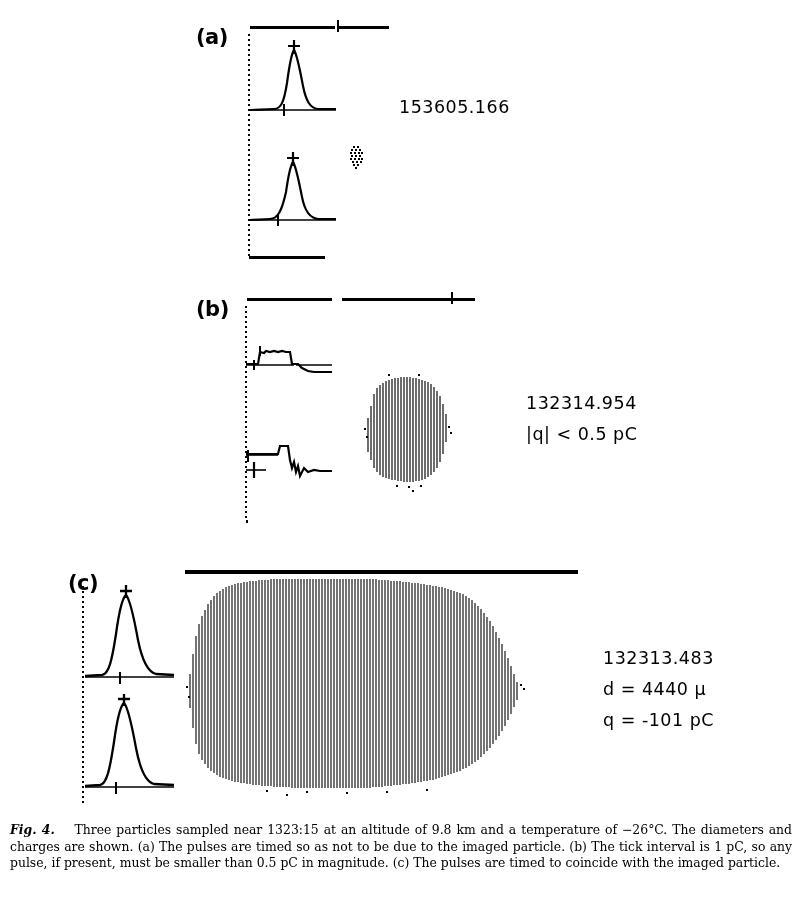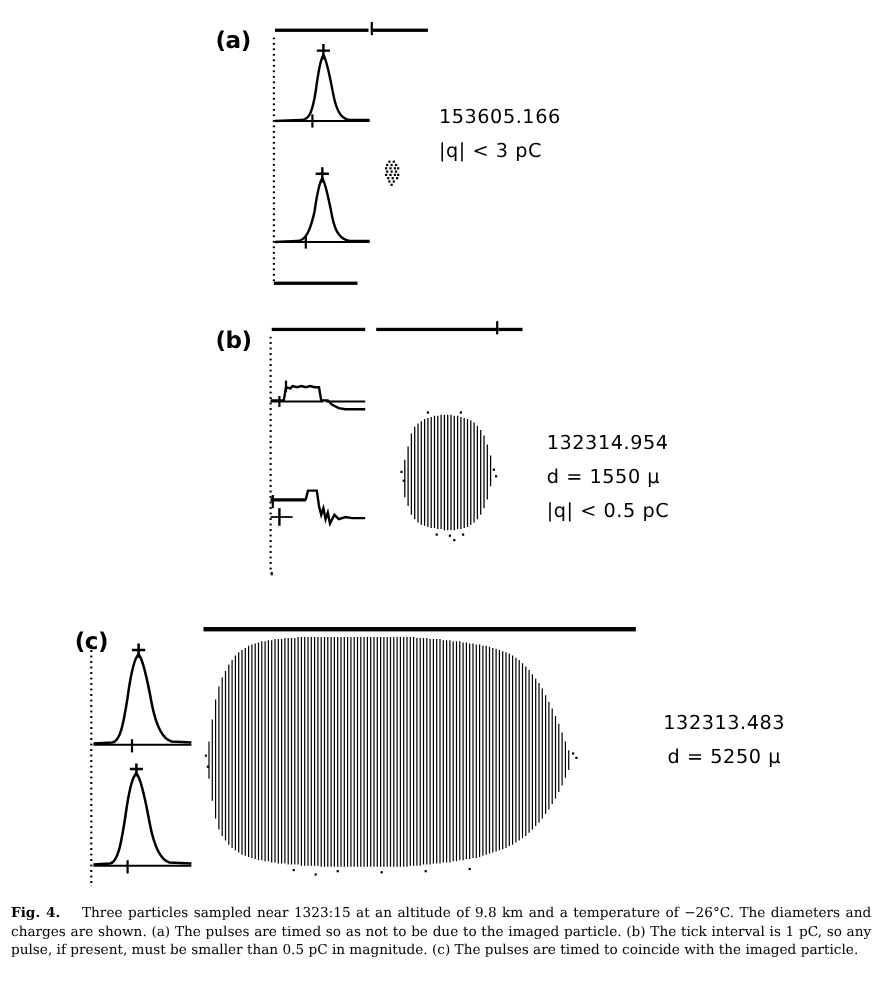--- a/index.html
+++ b/index.html
@@ -140,7 +140,6 @@
 
     <div class="datablock" style="left:399px; top:92px;">
       <div>153605.166</div>
-      <div>|q|  &lt; 3 pC</div>
     </div>
   </div>
 

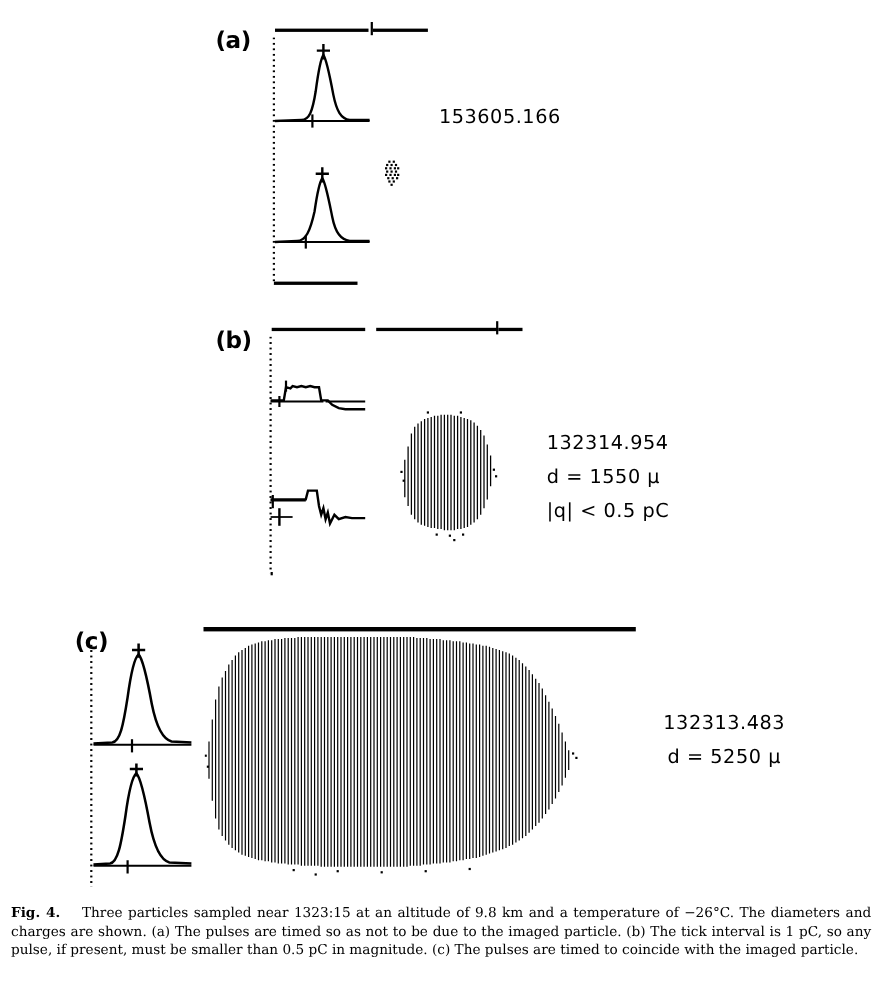--- a/index.html
+++ b/index.html
@@ -215,7 +215,7 @@
       </g>
     </svg>
 
-    <div class="datablock" style="left:497px; top:388px;">
+    <div class="datablock" style="left:526px; top:388px;">
       <div>132314.954</div>
       <div>d = 1550 µ</div>
       <div>|q|  &lt; 0.5 pC</div>

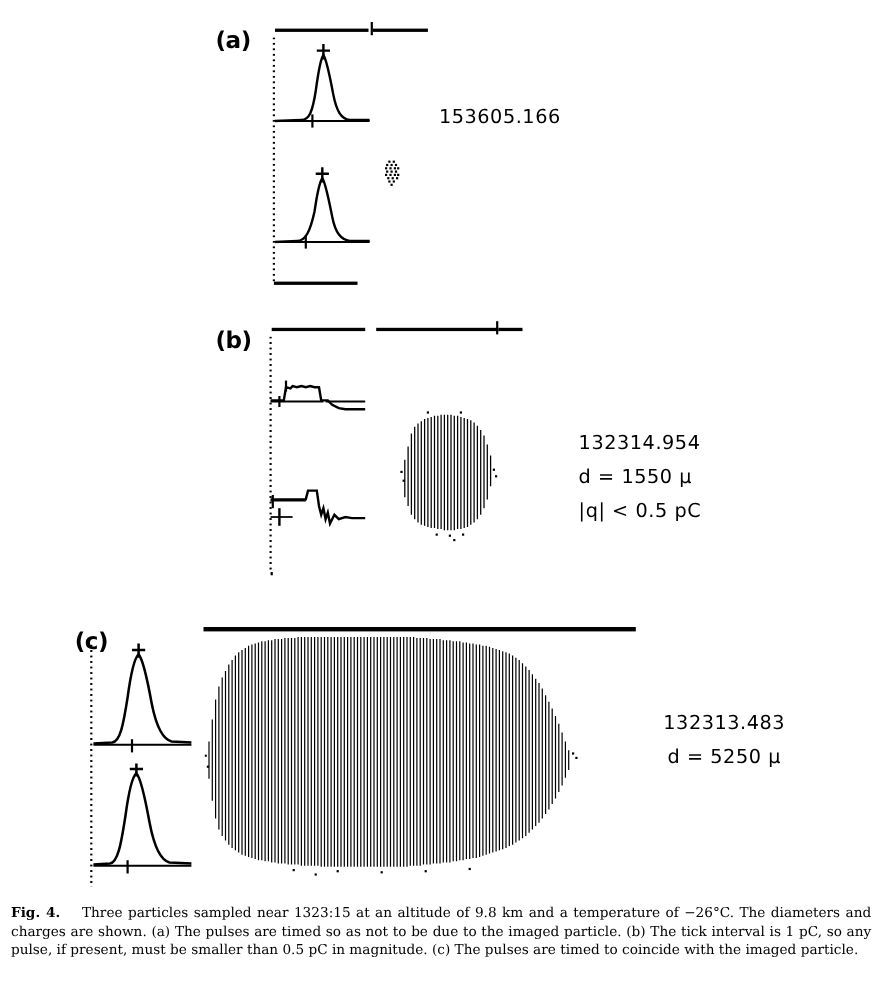--- a/index.html
+++ b/index.html
@@ -217,7 +217,6 @@
 
     <div class="datablock" style="left:526px; top:388px;">
       <div>132314.954</div>
-      <div>d = 1550 µ</div>
       <div>|q|  &lt; 0.5 pC</div>
     </div>
   </div>

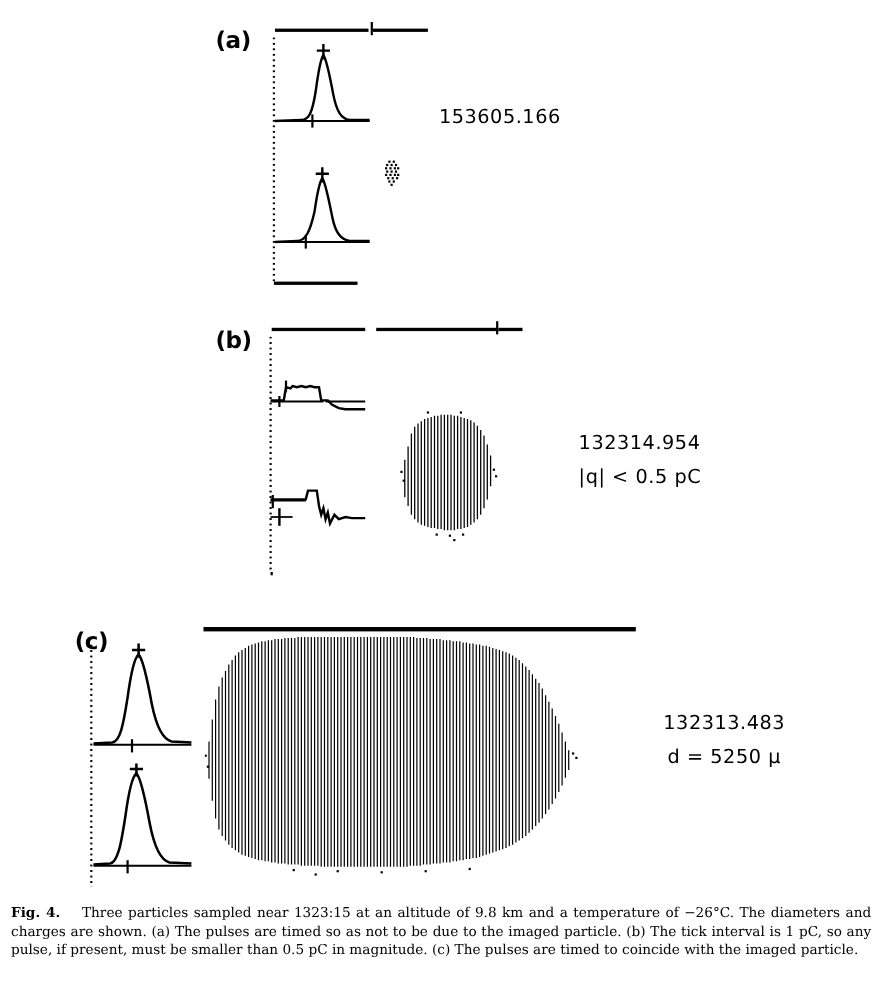--- a/index.html
+++ b/index.html
@@ -369,7 +369,7 @@
       </g>
     </svg>
 
-    <div class="datablock" style="left:603px; top:643px;text-align:center;">
+    <div class="datablock" style="left:603px; top:643px;">
       <div>132313.483</div>
       <div>d = 5250 µ</div>
     </div>

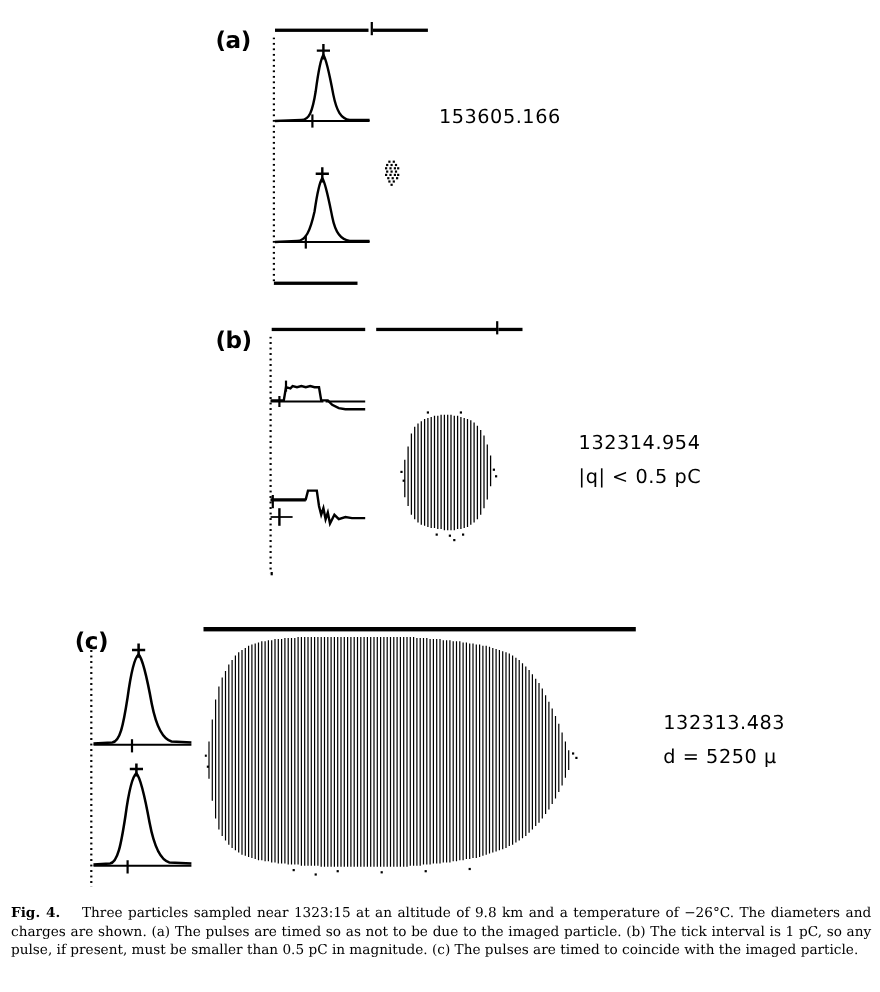--- a/index.html
+++ b/index.html
@@ -371,7 +371,7 @@
 
     <div class="datablock" style="left:603px; top:643px;">
       <div>132313.483</div>
-      <div>d = 5250 µ</div>
+      <div>d = 4440 µ</div>
     </div>
   </div>
 </div>

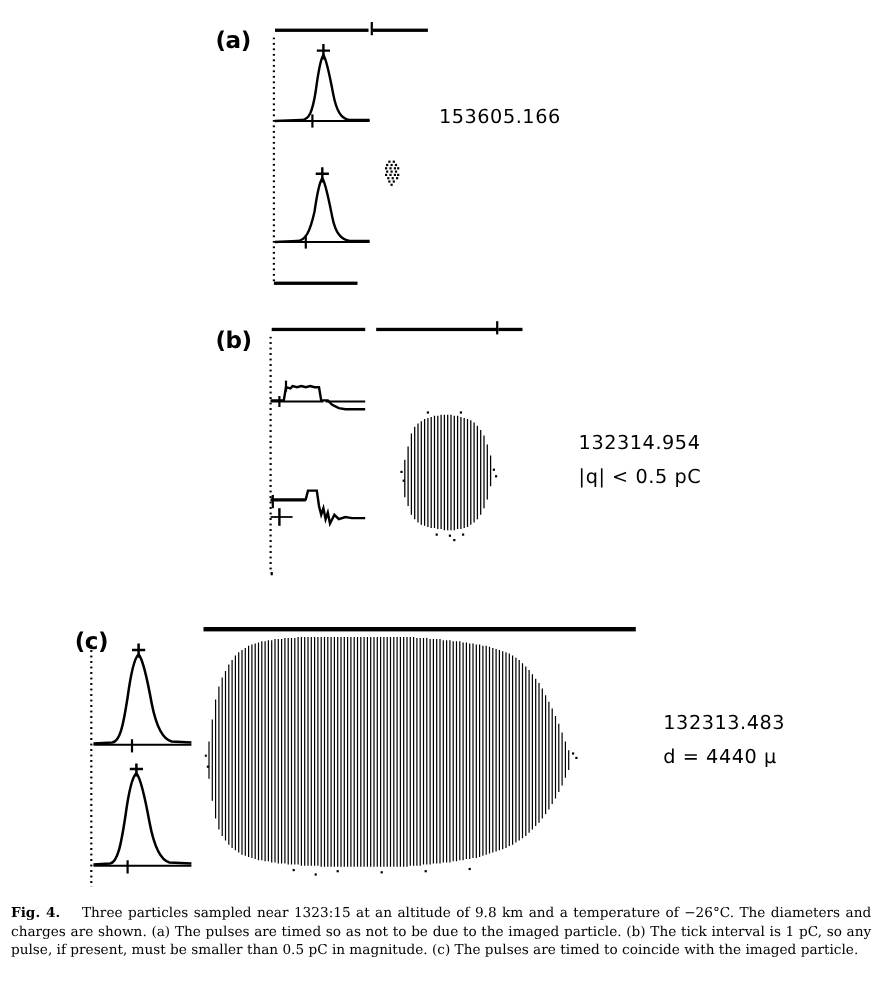--- a/index.html
+++ b/index.html
@@ -372,6 +372,7 @@
     <div class="datablock" style="left:603px; top:643px;">
       <div>132313.483</div>
       <div>d = 4440 µ</div>
+      <div>q = -101 pC</div>
     </div>
   </div>
 </div>

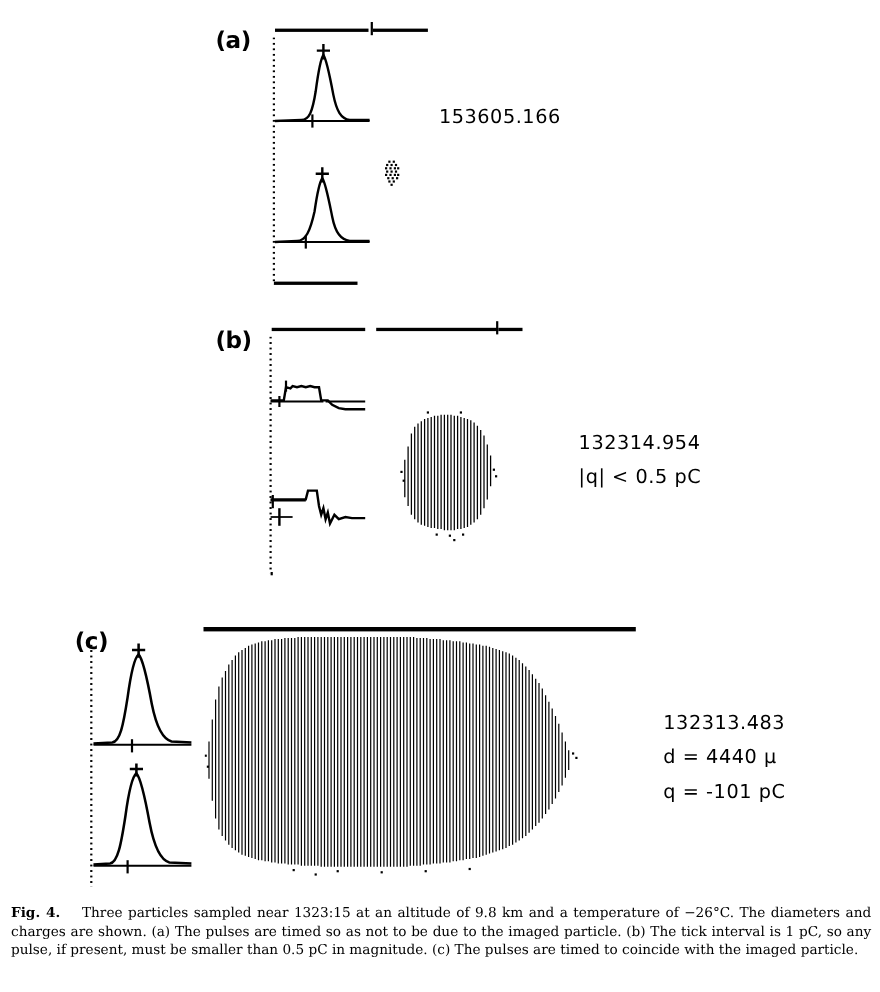--- a/index.html
+++ b/index.html
@@ -79,7 +79,7 @@
     line-height: 16.5px;
     text-align: justify;
   }
-  .caption .lead { font-weight: bold; }
+  .caption .lead { font-weight: bold; font-style: italic; }
 </style>
 </head>
 <body>

